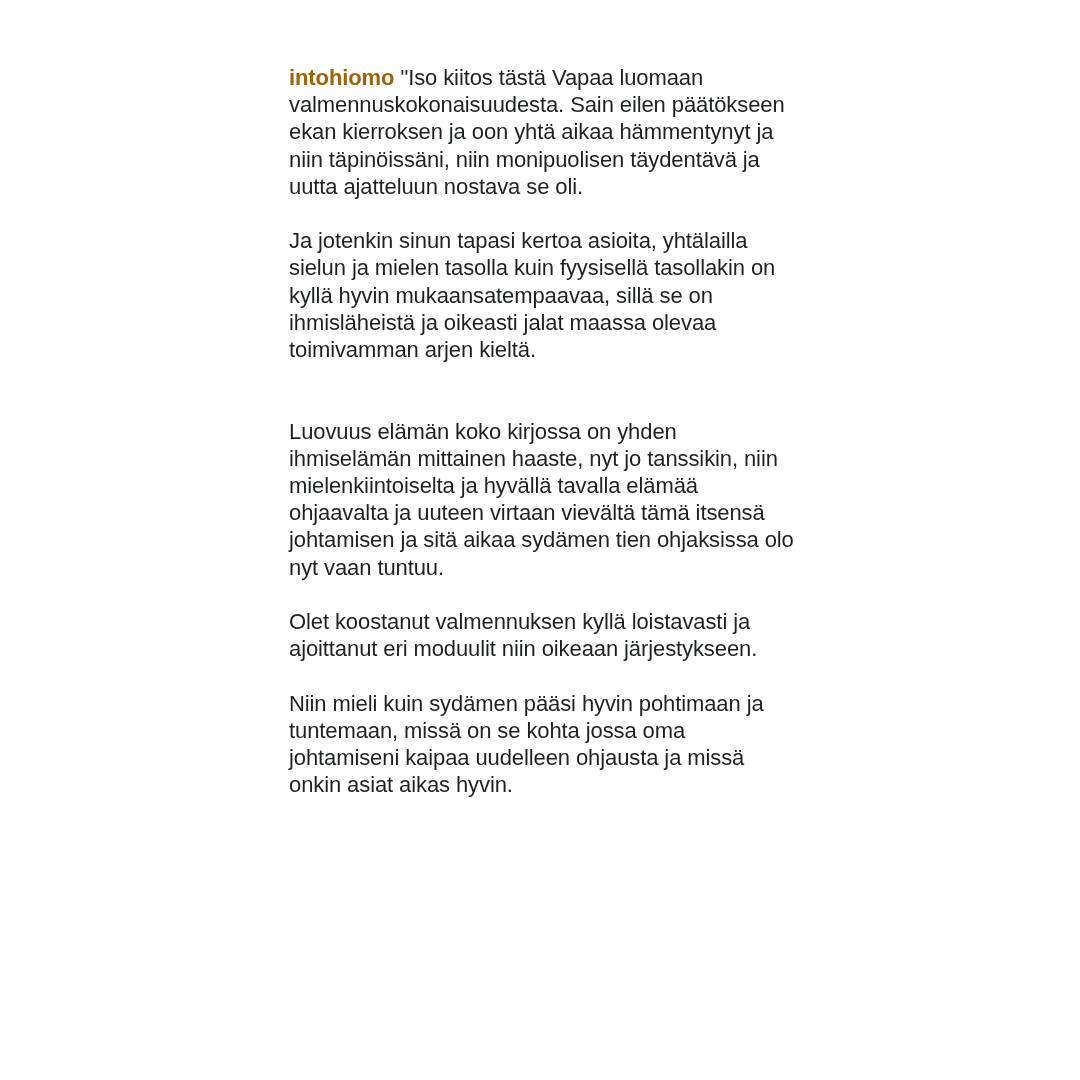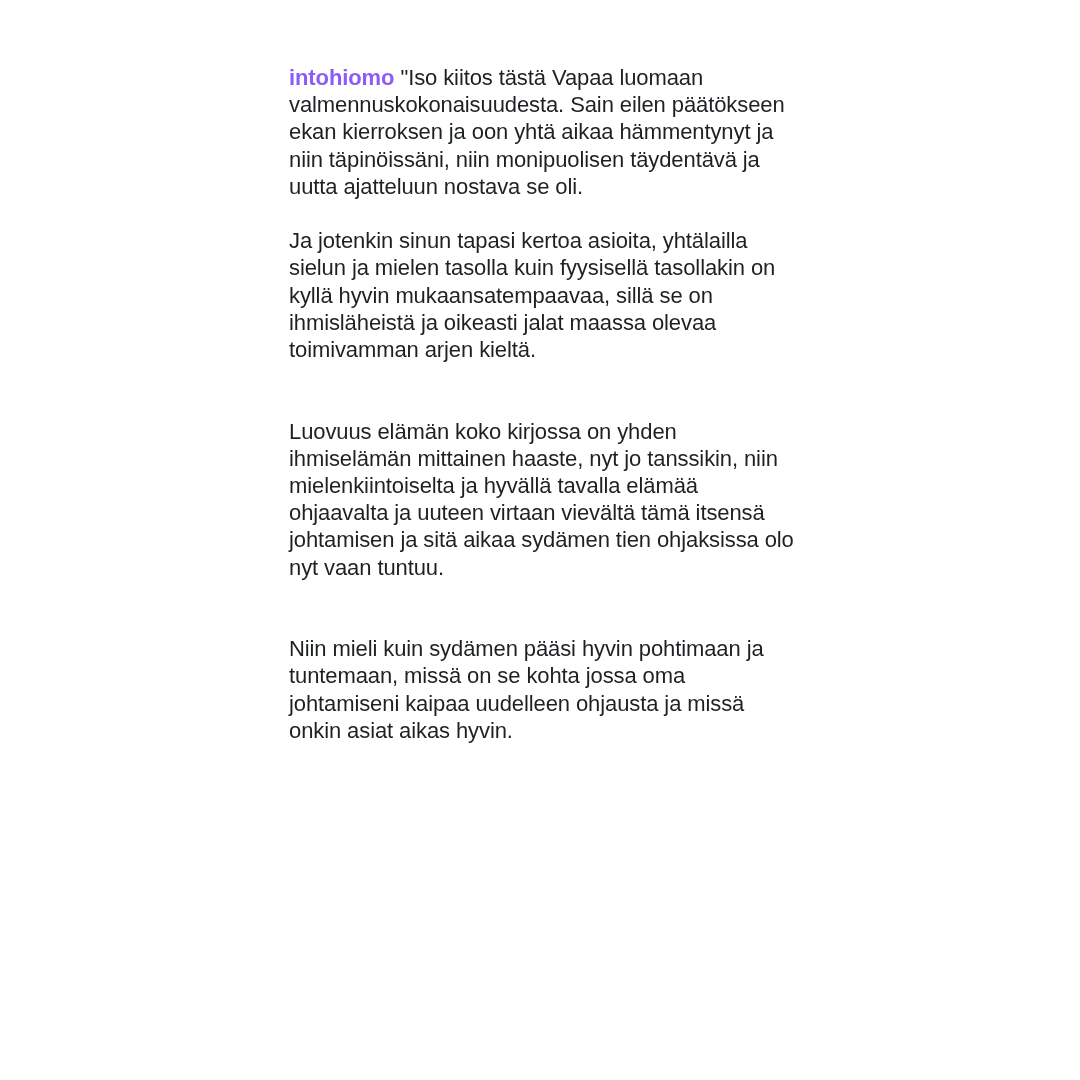--- a/index.html
+++ b/index.html
@@ -47,7 +47,7 @@
   }
   .username {
     font-weight: 700;
-    color: #8b5cf6;
+    color: #a16207;
   }
   .para-first {
     text-indent: 0;

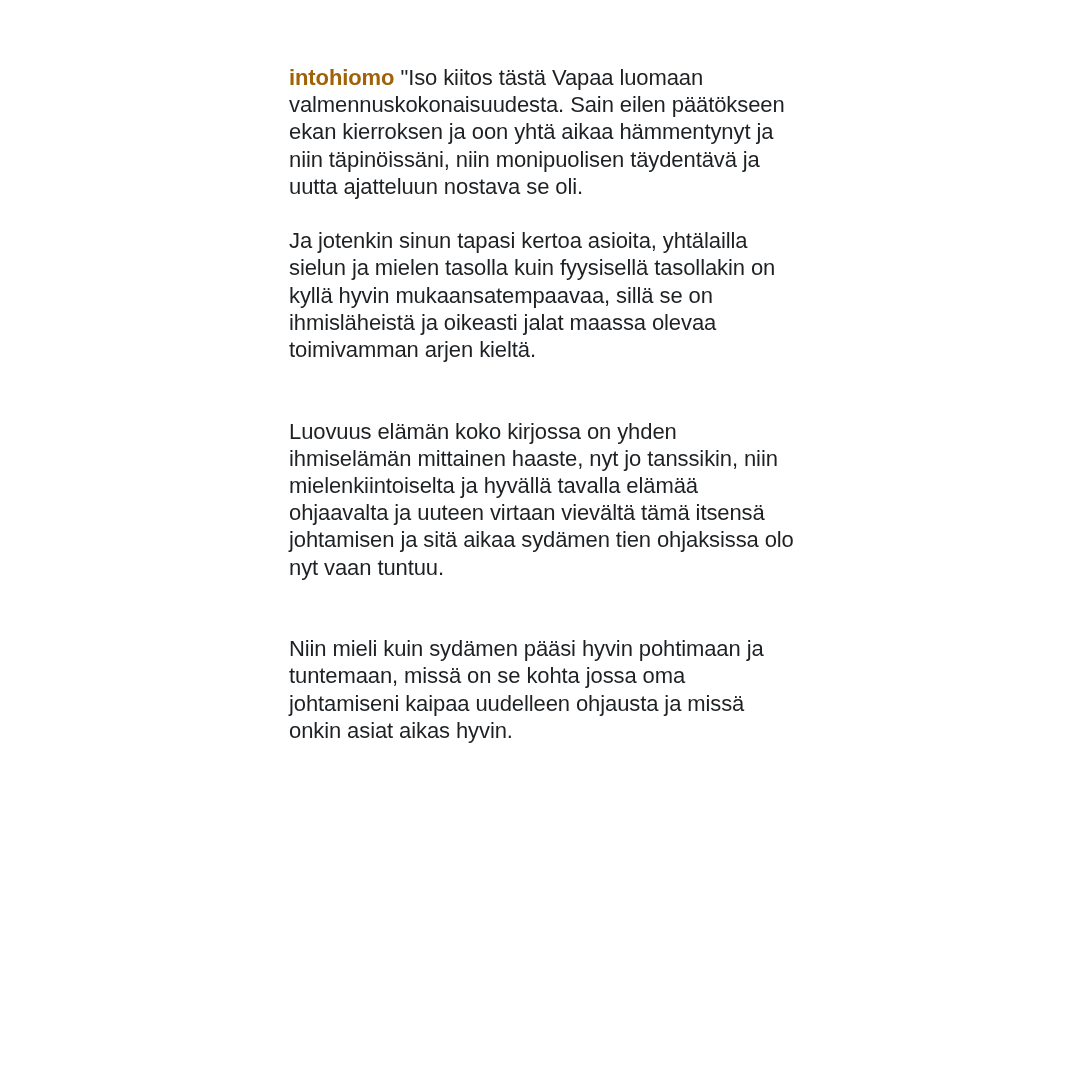--- a/index.html
+++ b/index.html
@@ -75,6 +75,7 @@
 
     <div class="para-gap">&nbsp;</div>
 
+    <div class="para">Olet koostanut valmennuksen kyllä loistavasti ja ajoittanut eri moduulit niin oikeaan järjestykseen.</div>
 
     <div class="para-gap">&nbsp;</div>
 

